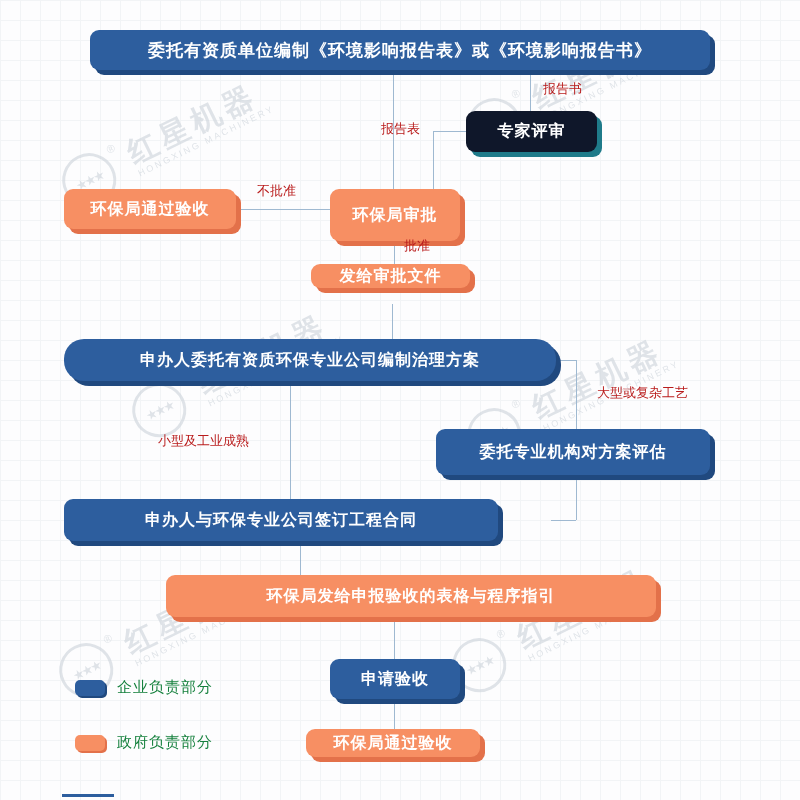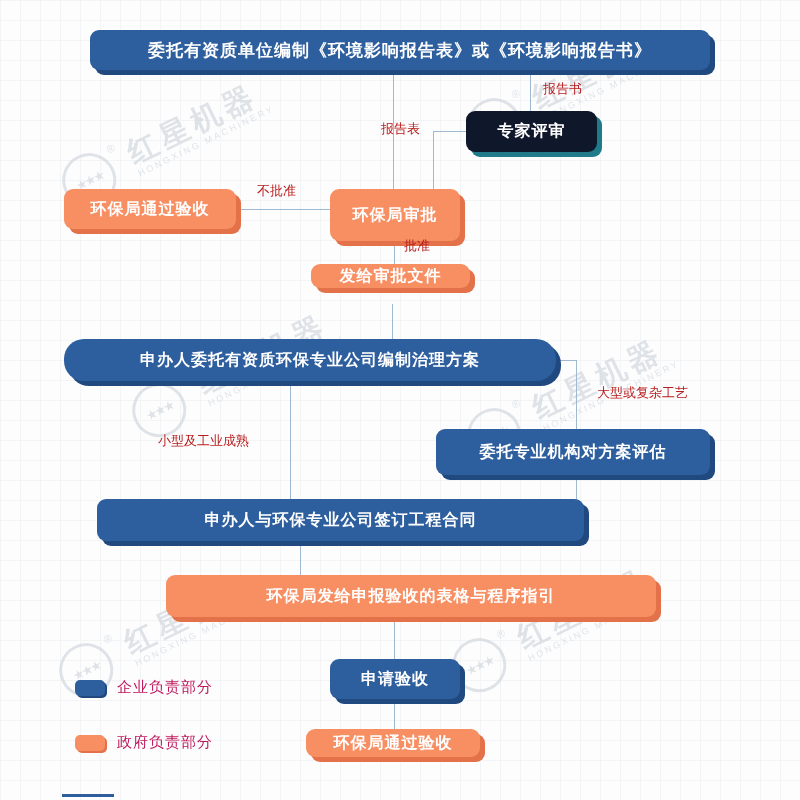--- a/index.html
+++ b/index.html
@@ -146,7 +146,7 @@
 
 <div class="node n-blue" style="left:436px; top:429px; width:274px; height:46px;">委托专业机构对方案评估</div>
 
-<div class="node n-blue" style="left:64px; top:499px; width:487px; height:42px;margin-left:33px;">申办人与环保专业公司签订工程合同</div>
+<div class="node n-blue" style="left:64px; top:499px; width:434px; height:42px;">申办人与环保专业公司签订工程合同</div>
 
 <div class="node n-orange" style="left:166px; top:575px; width:490px; height:42px;">环保局发给申报验收的表格与程序指引</div>
 

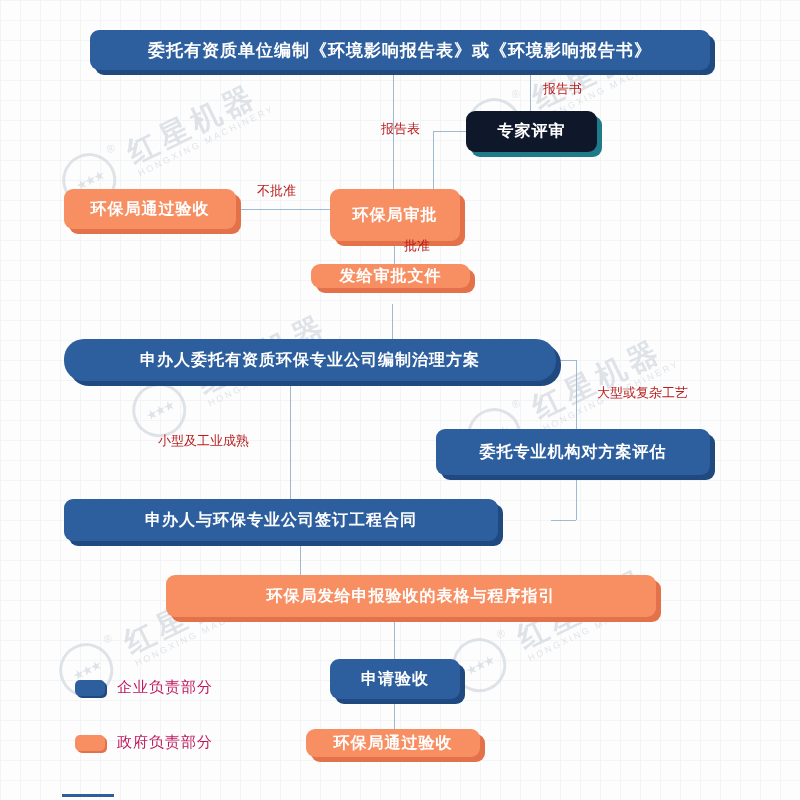--- a/index.html
+++ b/index.html
@@ -47,7 +47,7 @@
   .swatch { width:30px; height:16px; border-radius:5px; flex:0 0 auto; }
   .sw-blue   { background:#2d5e9e; box-shadow:2px 2px 0 #20497f; }
   .sw-orange { background:#f78f63; box-shadow:2px 2px 0 #e3714a; }
-  .legend-label { font-size:15px; color:#be185d; letter-spacing:1px; }
+  .legend-label { font-size:15px; color:#15803d; letter-spacing:1px; }
 
   .bottom-frag { position:absolute; left:62px; top:794px; width:52px; height:3px;
                  background:#2d5e9e; z-index:2; }

